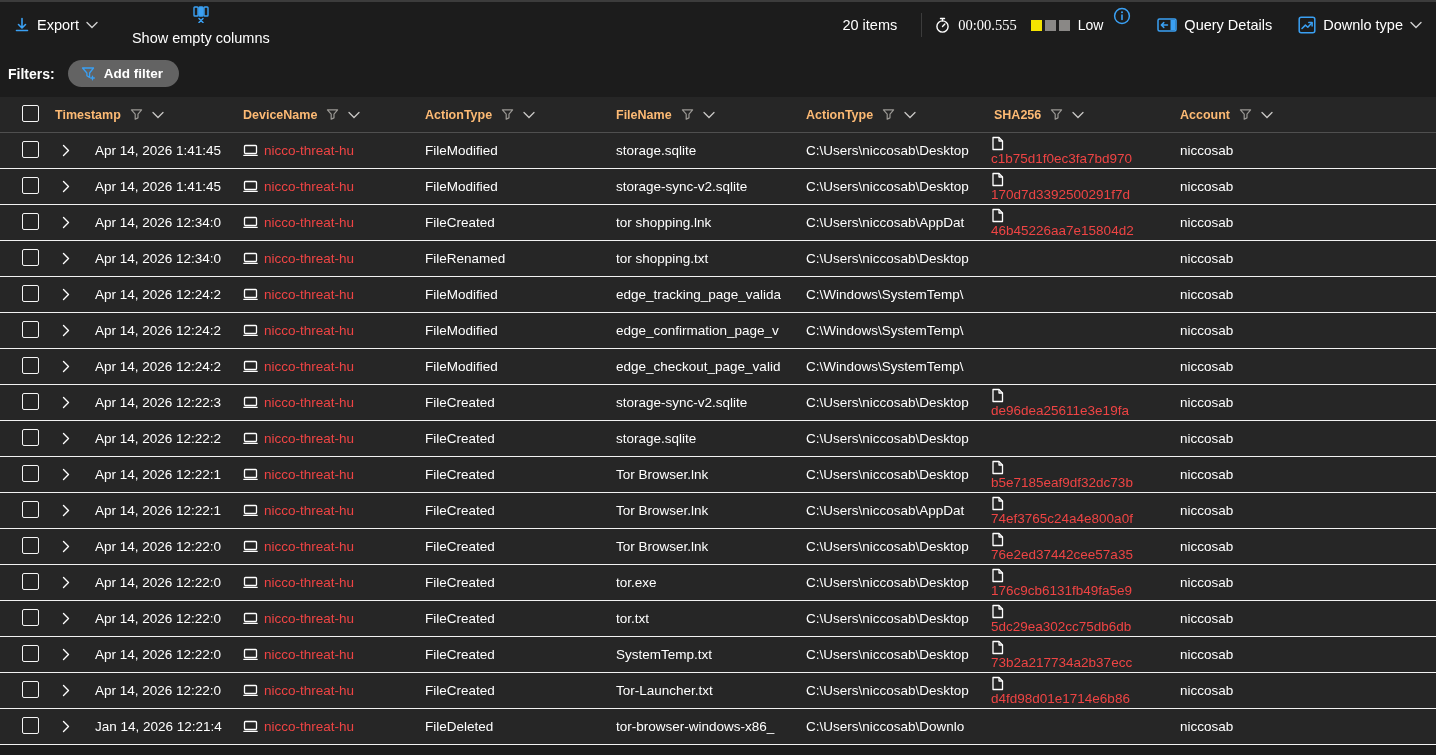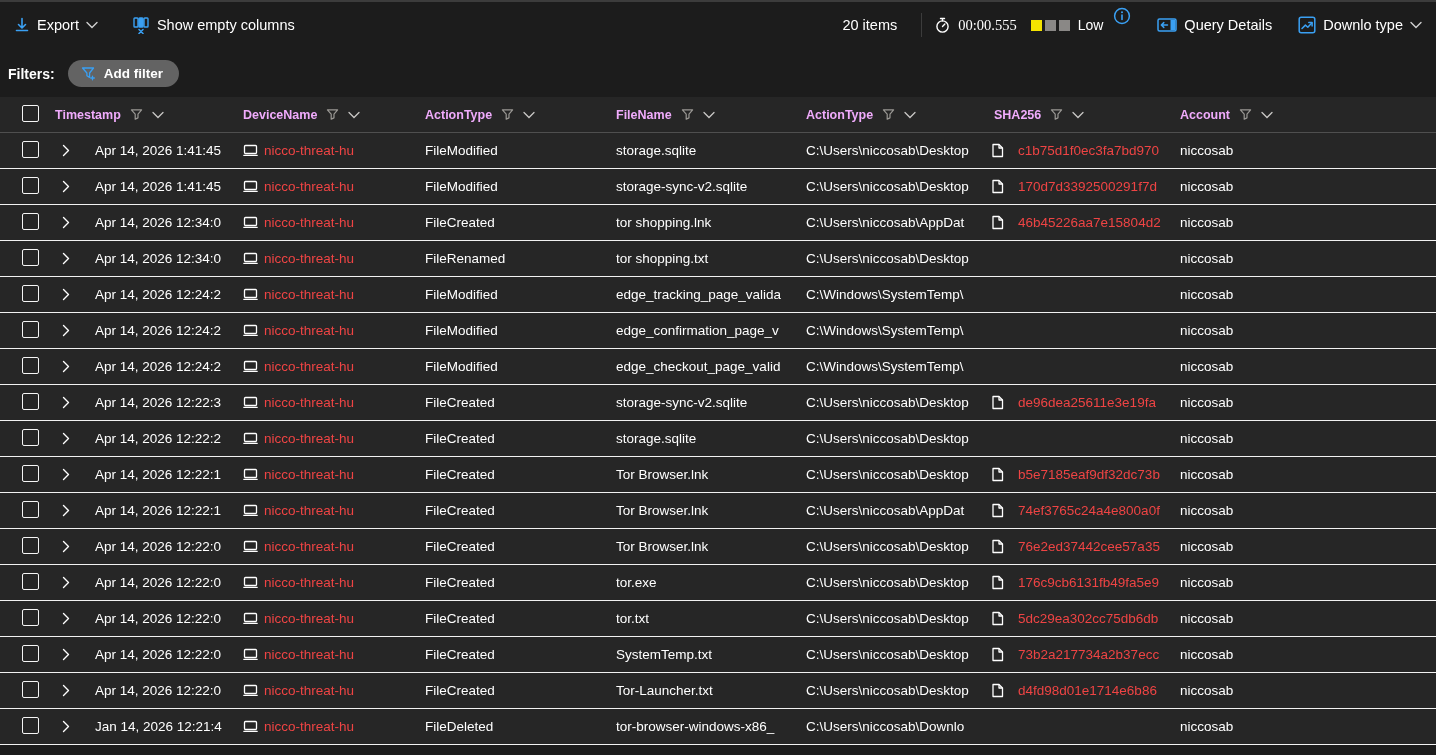--- a/index.html
+++ b/index.html
@@ -17,7 +17,7 @@
   .spacer { flex:1; }
   .icon-blue { color:#3aa0f3; }
   .chev { color:#d0d0d0; }
-  .show-empty { margin-left:34px; }
+  .show-empty { margin-left:34px;flex-direction:column; }
   .items-count { font-size:14.5px; margin-right:12px; }
   .searchbox {
     width:198px; height:31px; border:1px solid #f1f0ee; border-radius:2px;

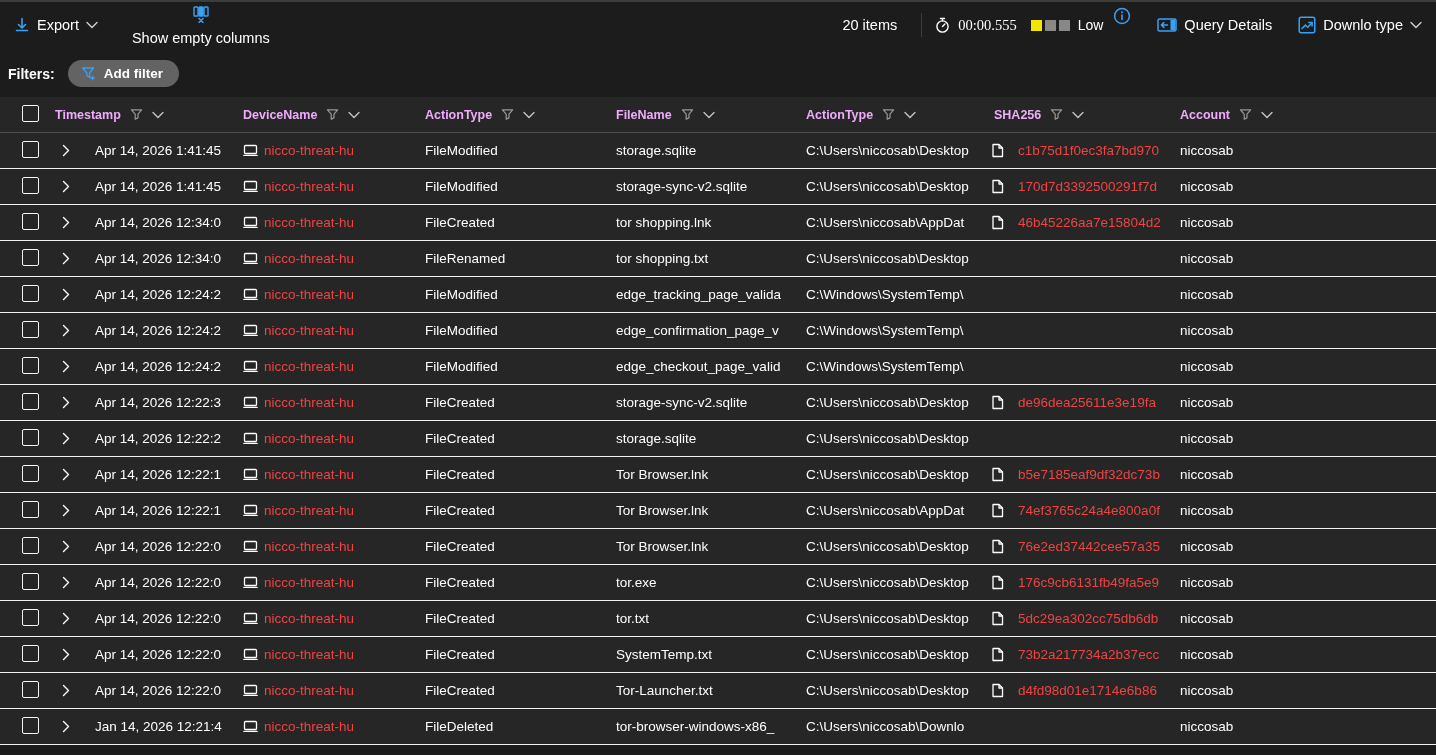--- a/index.html
+++ b/index.html
@@ -51,7 +51,7 @@
   }
   .hdr-cell { display:flex; align-items:center; gap:9px; padding-left:8px; overflow:hidden; white-space:nowrap; }
   .hdr-cell.first { padding-left:10px; }
-  .hdr-label { font-size:12.5px; font-weight:bold; color:#f0abfc; }
+  .hdr-label { font-size:12.5px; font-weight:bold; color:#fdba74; }
   .hdr-ico { color:#9a9894; display:flex; align-items:center; cursor:pointer; }
   .checkbox {
     width:17px; height:17px; border:1px solid #f5f5f5; border-radius:2px;

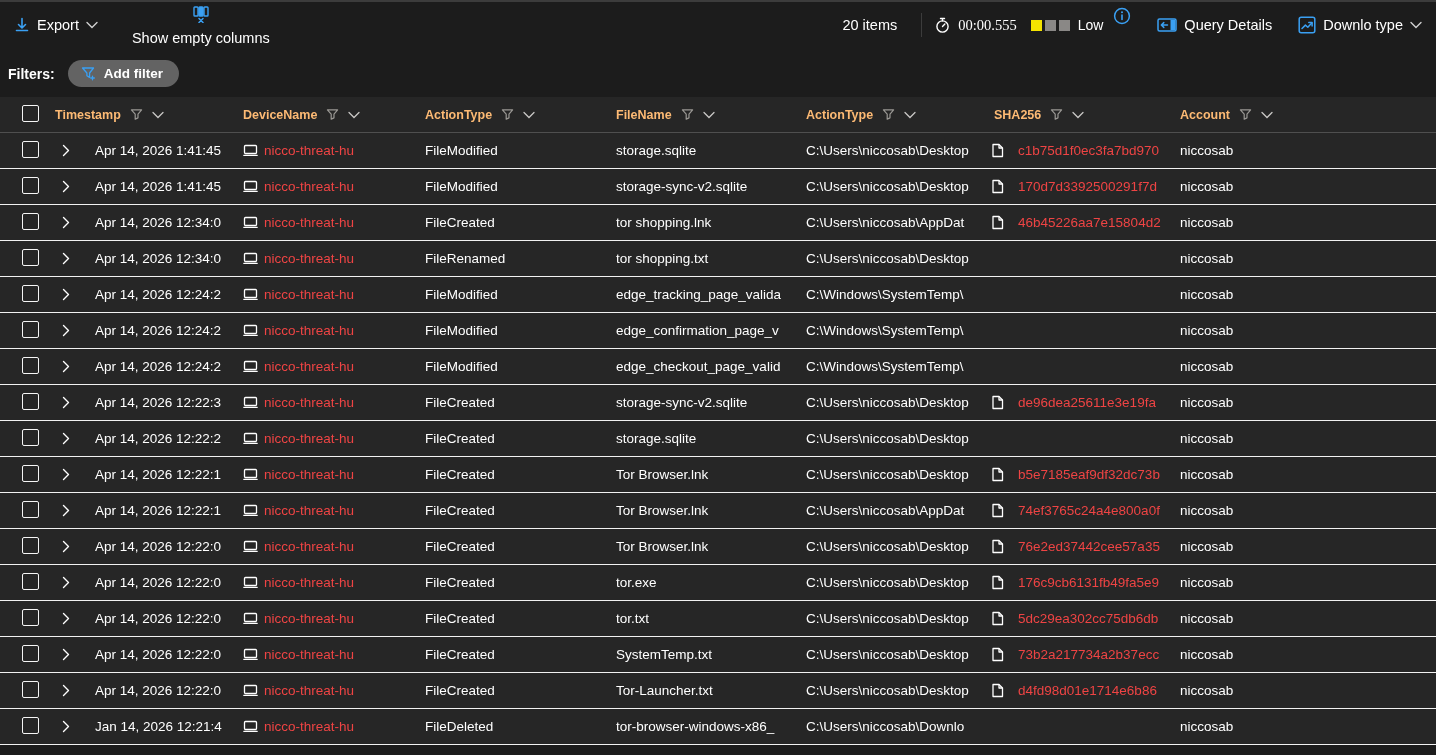--- a/index.html
+++ b/index.html
@@ -66,7 +66,7 @@
   .expand { display:flex; justify-content:center; align-items:center; cursor:pointer; }
   .devcell { display:flex; align-items:center; gap:6px; padding-left:8px; overflow:hidden; white-space:nowrap; }
   .link { color:#ef4444; cursor:pointer; font-size:13.5px; }
-  .shacell { display:flex; align-items:flex-start; gap:14px; padding-left:5px; overflow:hidden; white-space:nowrap; }
+  .shacell { display:flex; align-items:flex-start; gap:0; padding-left:5px; overflow:hidden; white-space:nowrap;flex-direction:column; }
   svg { display:block; flex:none; }
 </style>
 </head>

